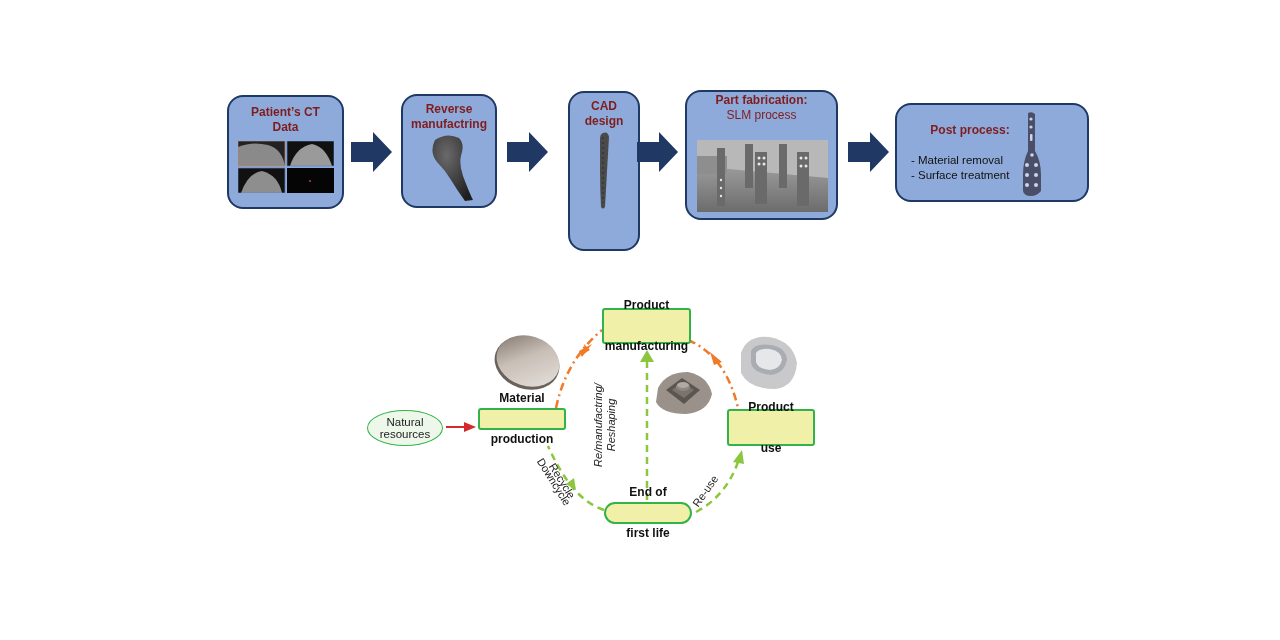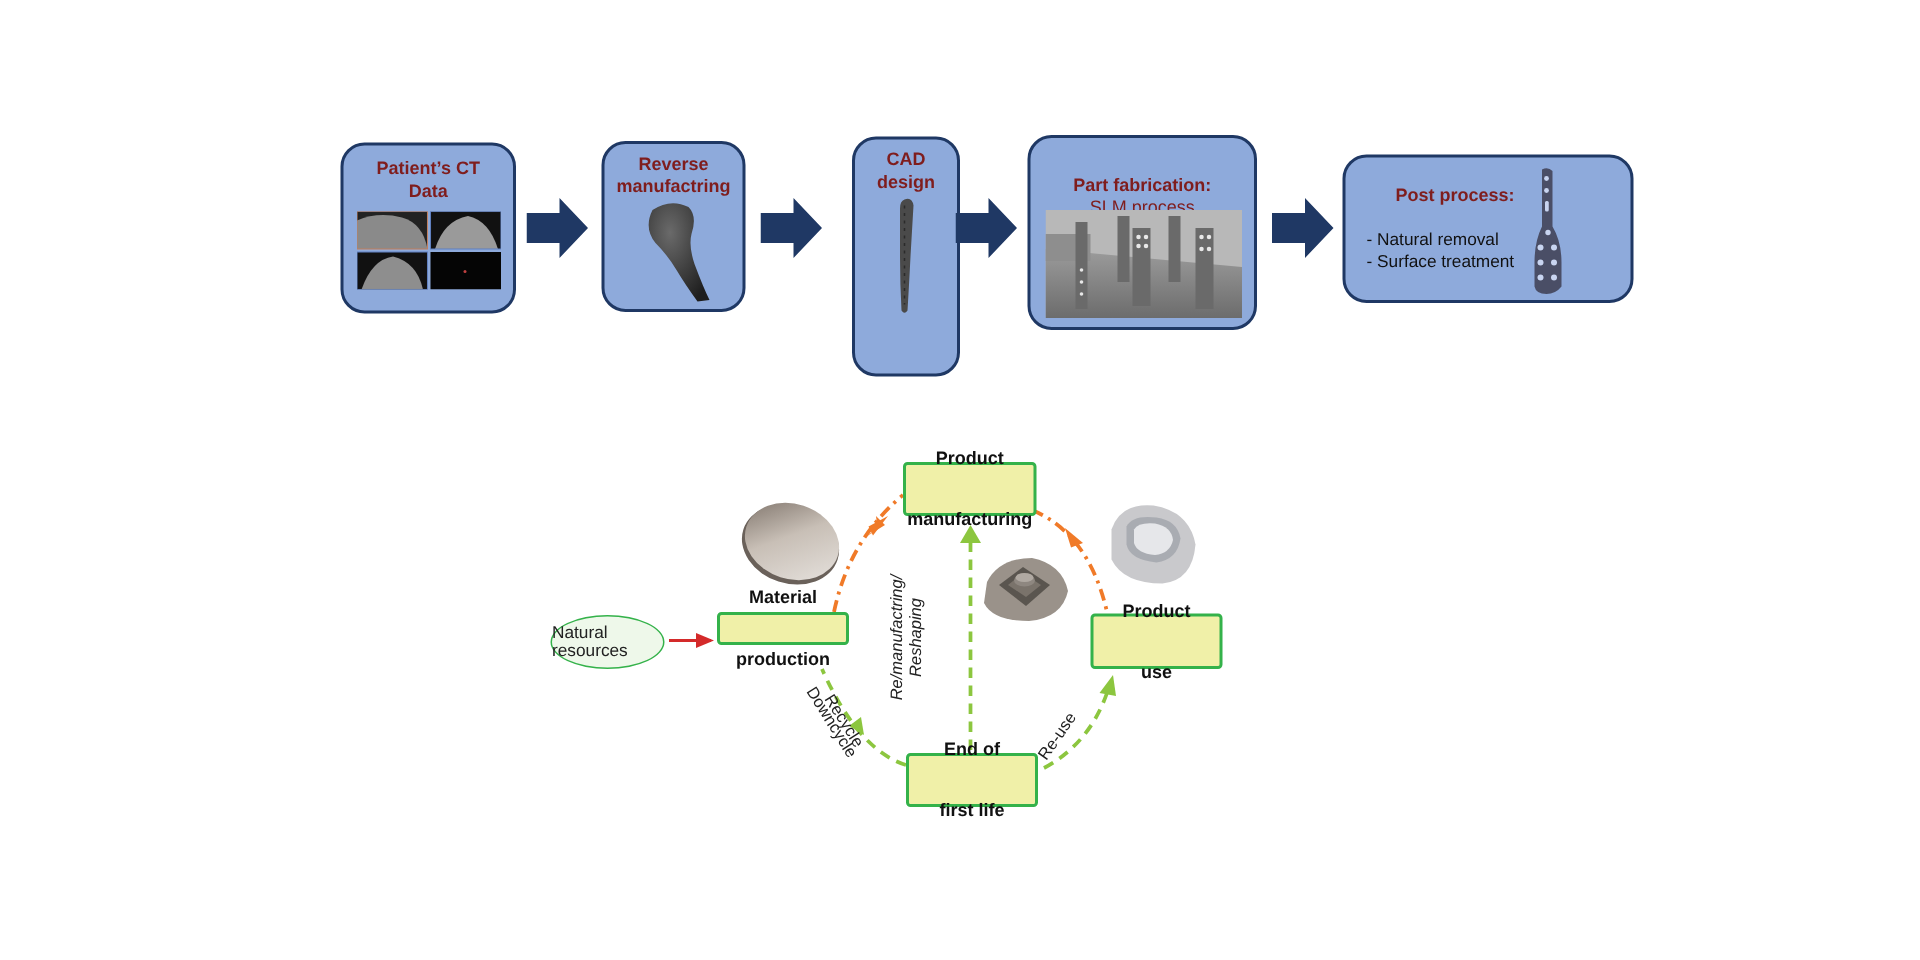--- a/index.html
+++ b/index.html
@@ -75,7 +75,7 @@
   </svg>
 
   <div class="pbox" style="left:685px;top:90px;width:153px;height:130px;">
-    <div class="ptitle" style="top:24px;">
+    <div class="ptitle" style="top:1px;">
       <div>Part fabrication:</div>
       <div style="font-weight:normal;">SLM process</div>
     </div>

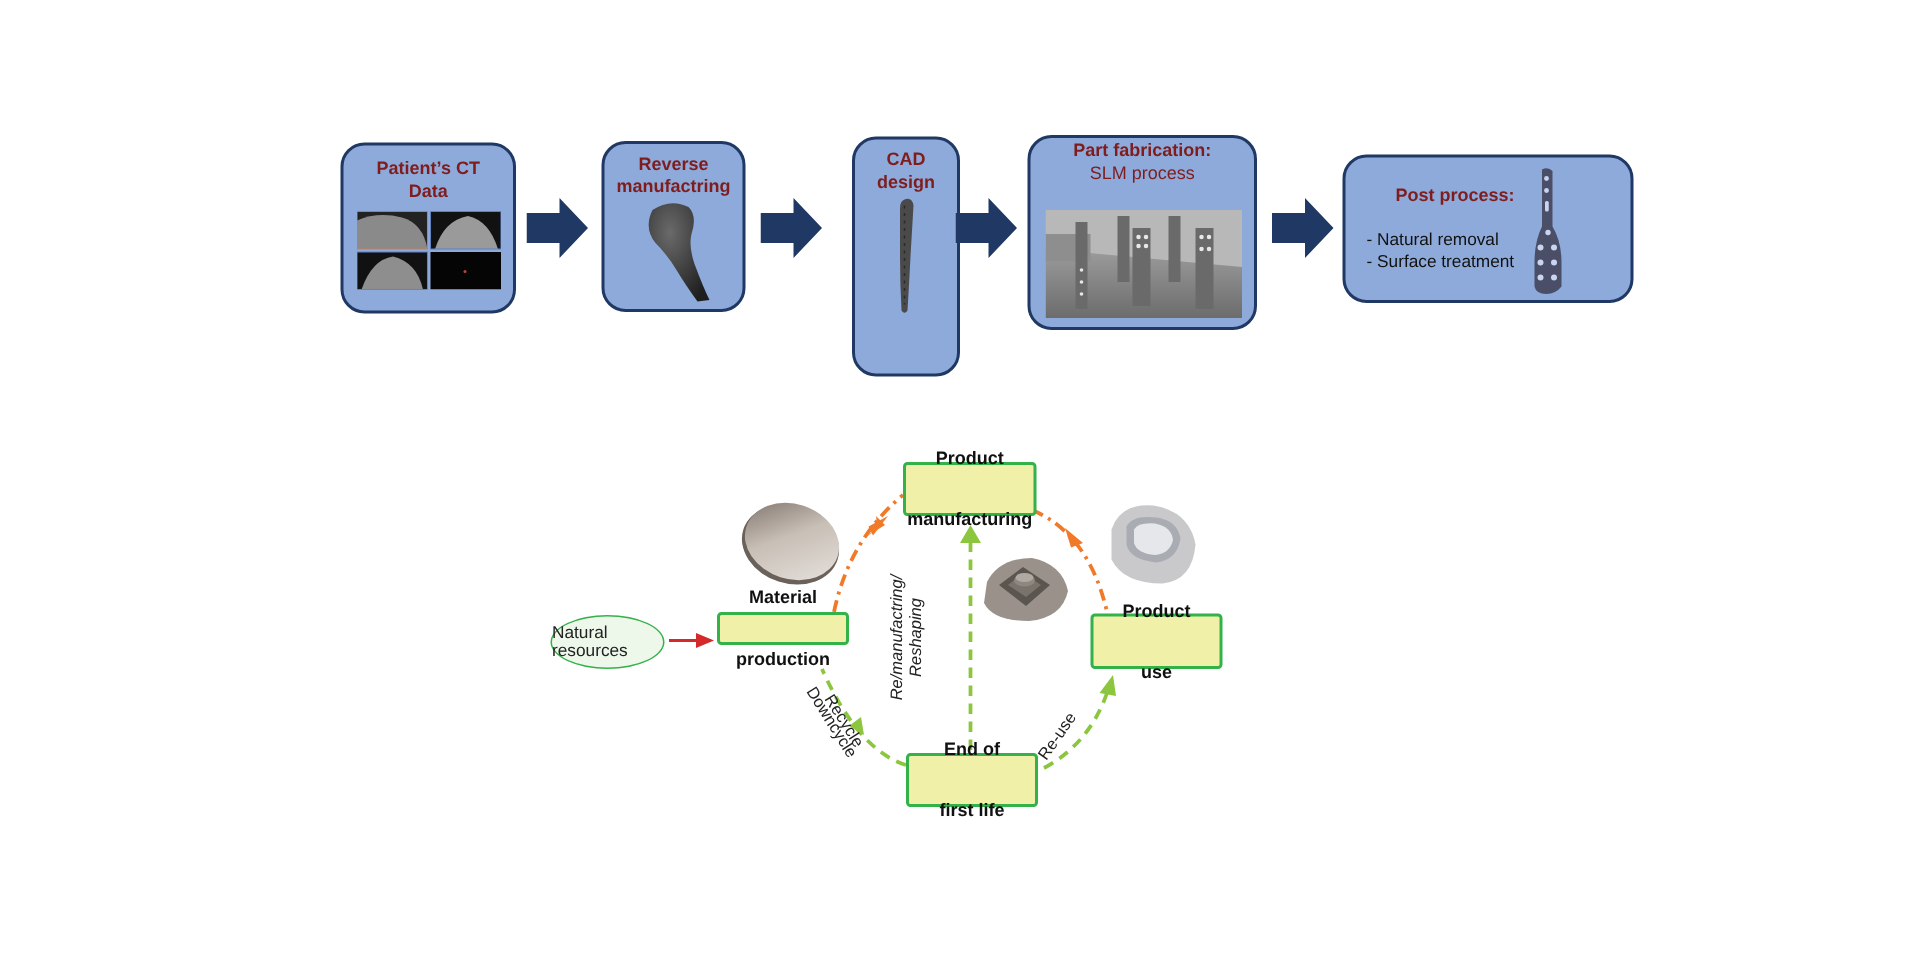--- a/index.html
+++ b/index.html
@@ -119,7 +119,7 @@
   <div class="pbox" style="left:895px;top:103px;width:194px;height:99px;">
     <div class="ptitle" style="top:18px;left:6px;right:50px;">Post process:</div>
     <div style="position:absolute;left:14px;top:48px;font-family:'Liberation Sans',sans-serif;font-size:11.5px;color:#111;line-height:15px;">
-      <div>- Natural removal</div>
+      <div>- Material removal</div>
       <div>- Surface treatment</div>
     </div>
     <svg style="position:absolute;left:124px;top:6px;" width="22" height="86">

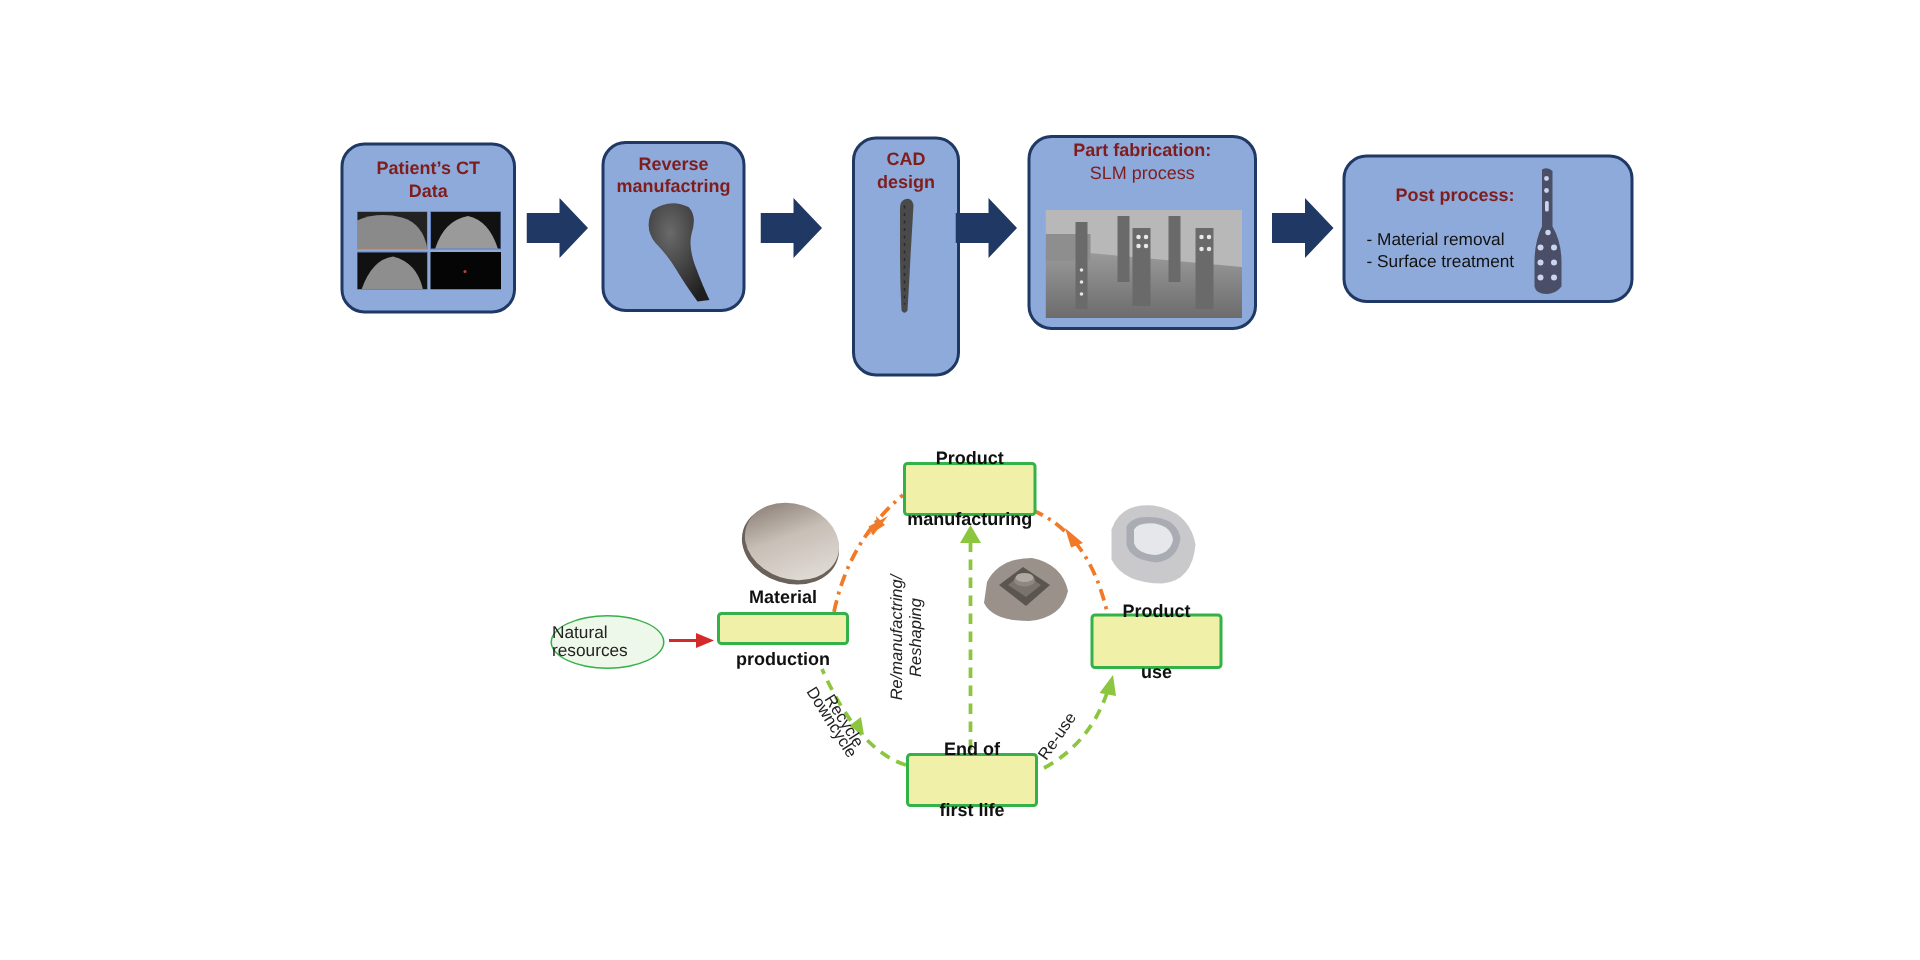--- a/index.html
+++ b/index.html
@@ -200,7 +200,7 @@
     <path d="M19 20 Q22 15 33 16 Q44 18 45 27 Q43 36 33 37 Q21 36 19 29 Z" fill="#e6e7ea"></path>
   </svg>
 
-  <div style="position:absolute;left:367px;top:410px;width:76px;height:36px;border:1.5px solid #34b24a;border-radius:50%;background:#eef8ea;box-sizing:border-box;display:flex;flex-direction:column;justify-content:center;font-family:'Liberation Sans',sans-serif;font-size:11.5px;line-height:12px;color:#222;">
+  <div style="position:absolute;left:367px;top:410px;width:76px;height:36px;border:1.5px solid #34b24a;border-radius:50%;background:#eef8ea;box-sizing:border-box;display:flex;flex-direction:column;justify-content:center;text-align:center;font-family:'Liberation Sans',sans-serif;font-size:11.5px;line-height:12px;color:#222;">
     <div>Natural</div>
     <div>resources</div>
   </div>

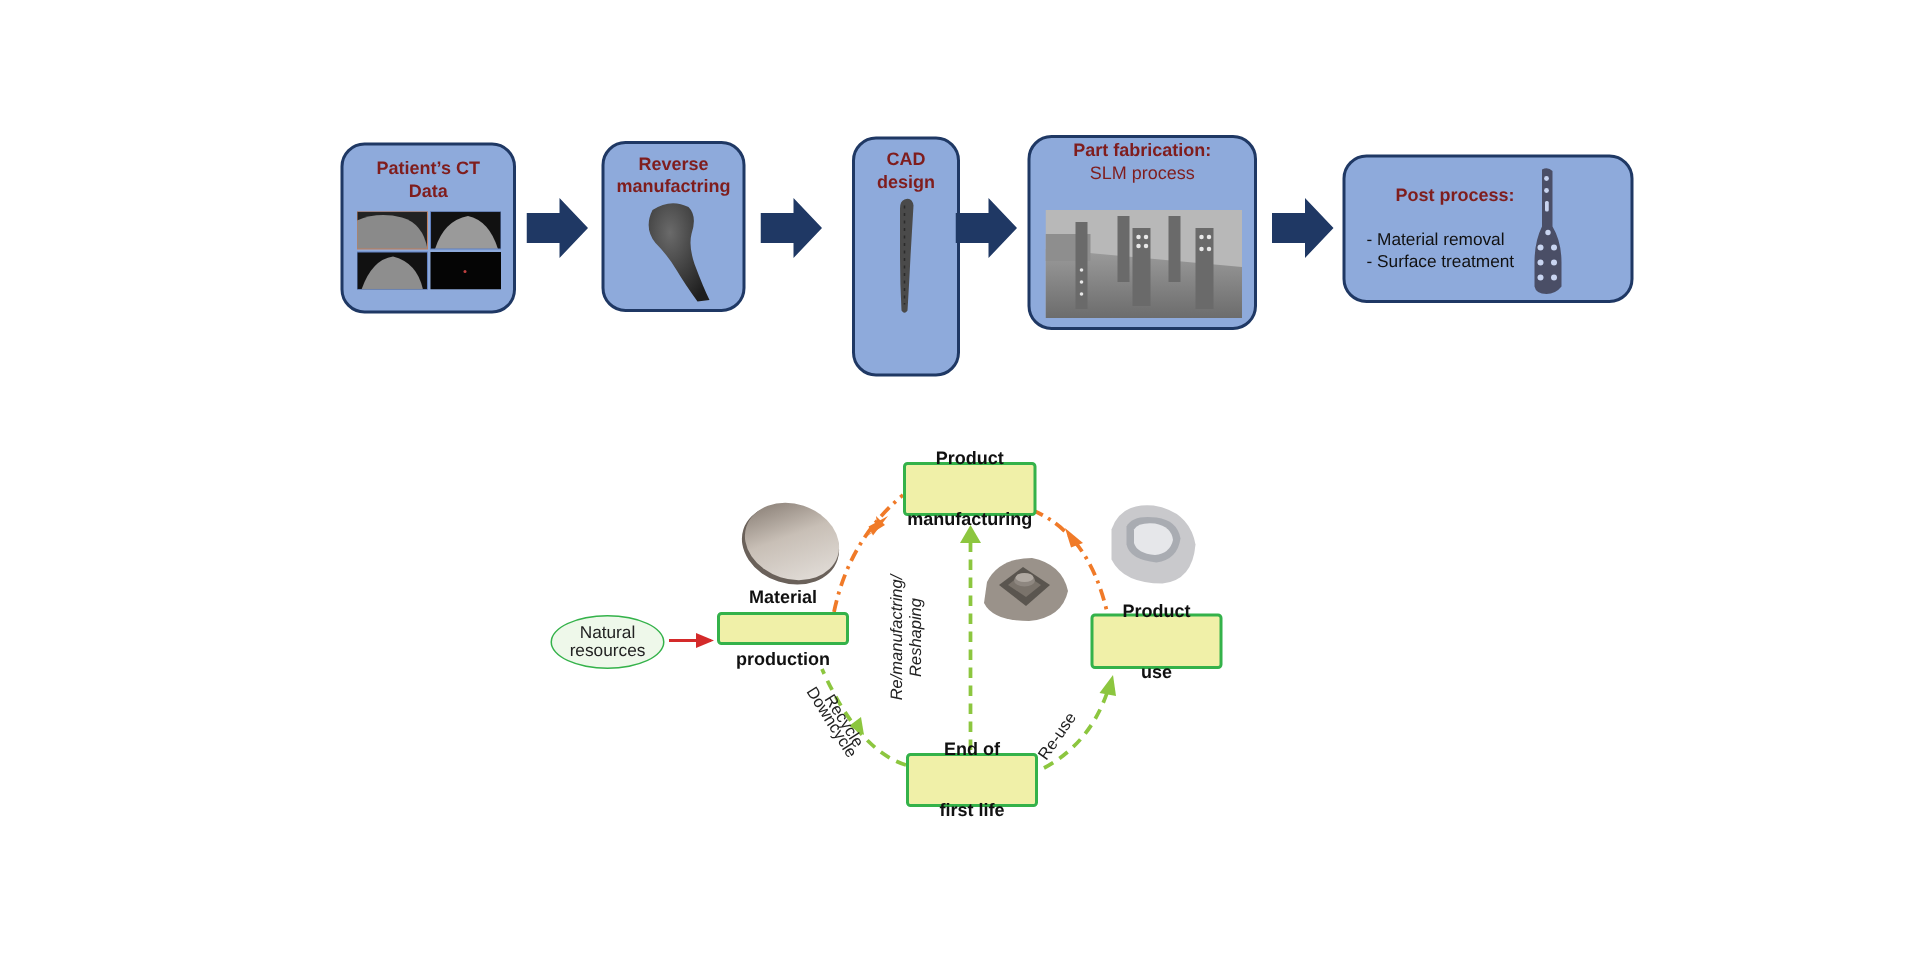--- a/index.html
+++ b/index.html
@@ -220,7 +220,7 @@
     <div>use</div>
   </div>
 
-  <div class="cbox" style="left:604px;top:502px;width:88px;height:36px;">
+  <div class="cbox" style="left:604px;top:502px;width:88px;height:22px;border-radius:14px;">
     <div>End of</div>
     <div>first life</div>
   </div>

